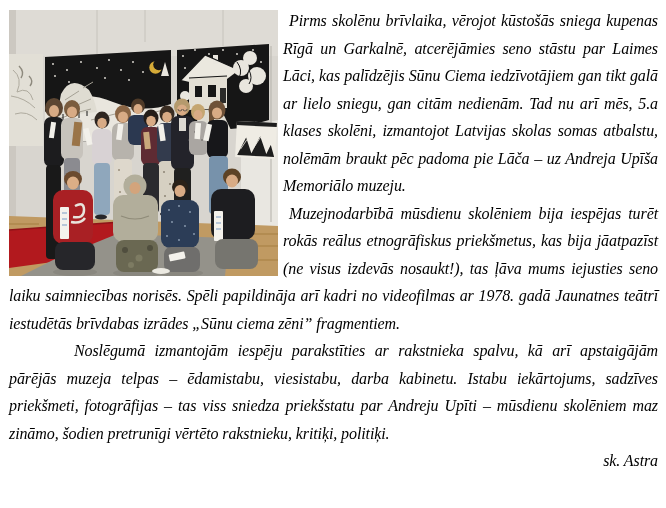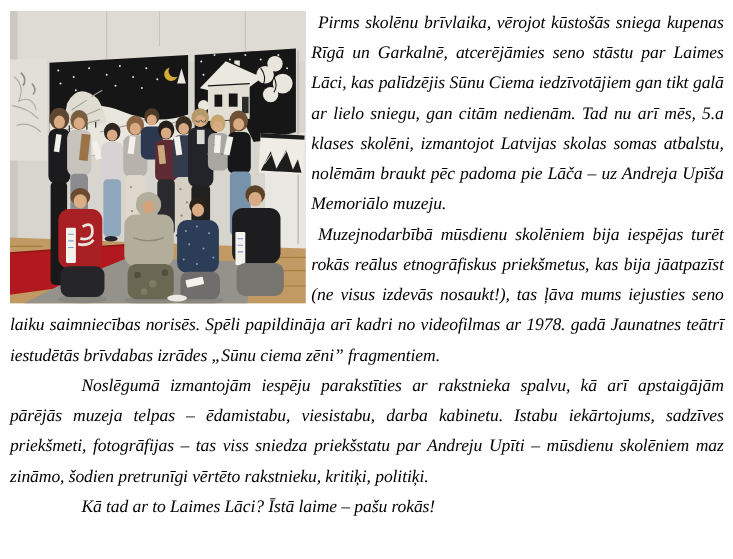--- a/index.html
+++ b/index.html
@@ -270,7 +270,6 @@
   <p class="para indent-small">Pirms skolēnu brīvlaika, vērojot kūstošās sniega kupenas Rīgā un Garkalnē, atcerējāmies seno stāstu par Laimes Lāci, kas palīdzējis Sūnu Ciema iedzīvotājiem gan tikt galā ar lielo sniegu, gan citām nedienām. Tad nu arī mēs, 5.a klases skolēni, izmantojot Latvijas skolas somas atbalstu, nolēmām braukt pēc padoma pie Lāča – uz Andreja Upīša Memoriālo muzeju.</p>
   <p class="para indent-small">Muzejnodarbībā mūsdienu skolēniem bija iespējas turēt rokās reālus etnogrāfiskus priekšmetus, kas bija jāatpazīst (ne visus izdevās nosaukt!), tas ļāva mums iejusties seno laiku saimniecības norisēs. Spēli papildināja arī kadri no videofilmas ar 1978. gadā Jaunatnes teātrī iestudētās brīvdabas izrādes „Sūnu ciema zēni” fragmentiem.</p>
   <p class="para indent-tab">Noslēgumā izmantojām iespēju parakstīties ar rakstnieka spalvu, kā arī apstaigājām pārējās muzeja telpas – ēdamistabu, viesistabu, darba kabinetu. Istabu iekārtojums, sadzīves priekšmeti, fotogrāfijas – tas viss sniedza priekšstatu par Andreju Upīti – mūsdienu skolēniem maz zināmo, šodien pretrunīgi vērtēto rakstnieku, kritiķi, politiķi.</p>
-  <p class="para indent-tab">Kā tad ar to Laimes Lāci? Īstā laime – pašu rokās!</p>
 
 </div>
 

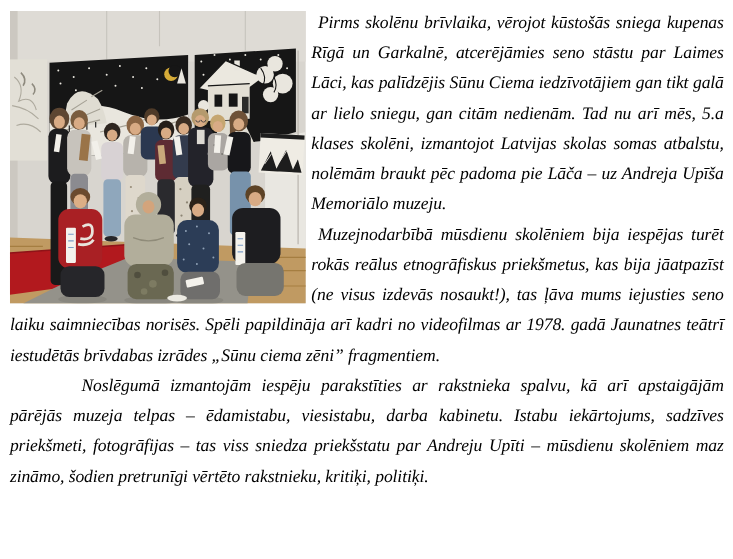--- a/index.html
+++ b/index.html
@@ -270,6 +270,7 @@
   <p class="para indent-small">Pirms skolēnu brīvlaika, vērojot kūstošās sniega kupenas Rīgā un Garkalnē, atcerējāmies seno stāstu par Laimes Lāci, kas palīdzējis Sūnu Ciema iedzīvotājiem gan tikt galā ar lielo sniegu, gan citām nedienām. Tad nu arī mēs, 5.a klases skolēni, izmantojot Latvijas skolas somas atbalstu, nolēmām braukt pēc padoma pie Lāča – uz Andreja Upīša Memoriālo muzeju.</p>
   <p class="para indent-small">Muzejnodarbībā mūsdienu skolēniem bija iespējas turēt rokās reālus etnogrāfiskus priekšmetus, kas bija jāatpazīst (ne visus izdevās nosaukt!), tas ļāva mums iejusties seno laiku saimniecības norisēs. Spēli papildināja arī kadri no videofilmas ar 1978. gadā Jaunatnes teātrī iestudētās brīvdabas izrādes „Sūnu ciema zēni” fragmentiem.</p>
   <p class="para indent-tab">Noslēgumā izmantojām iespēju parakstīties ar rakstnieka spalvu, kā arī apstaigājām pārējās muzeja telpas – ēdamistabu, viesistabu, darba kabinetu. Istabu iekārtojums, sadzīves priekšmeti, fotogrāfijas – tas viss sniedza priekšstatu par Andreju Upīti – mūsdienu skolēniem maz zināmo, šodien pretrunīgi vērtēto rakstnieku, kritiķi, politiķi.</p>
+  <p class="signature">sk. Astra</p>
 
 </div>
 

